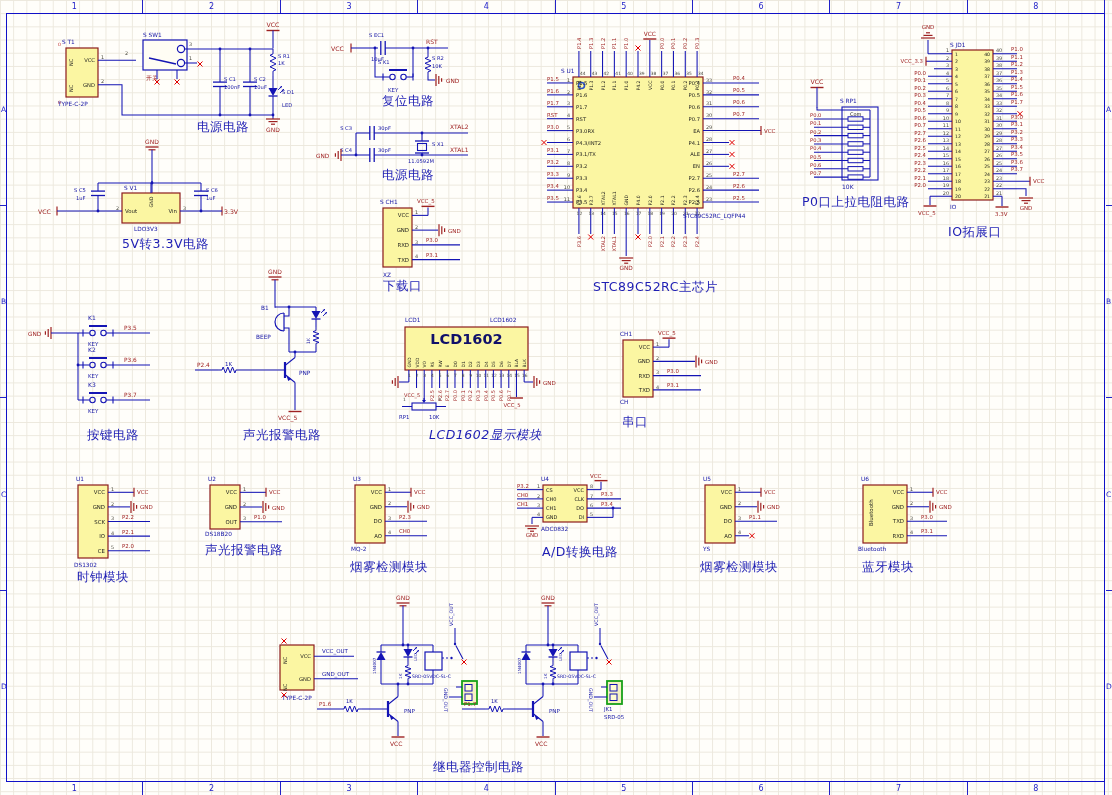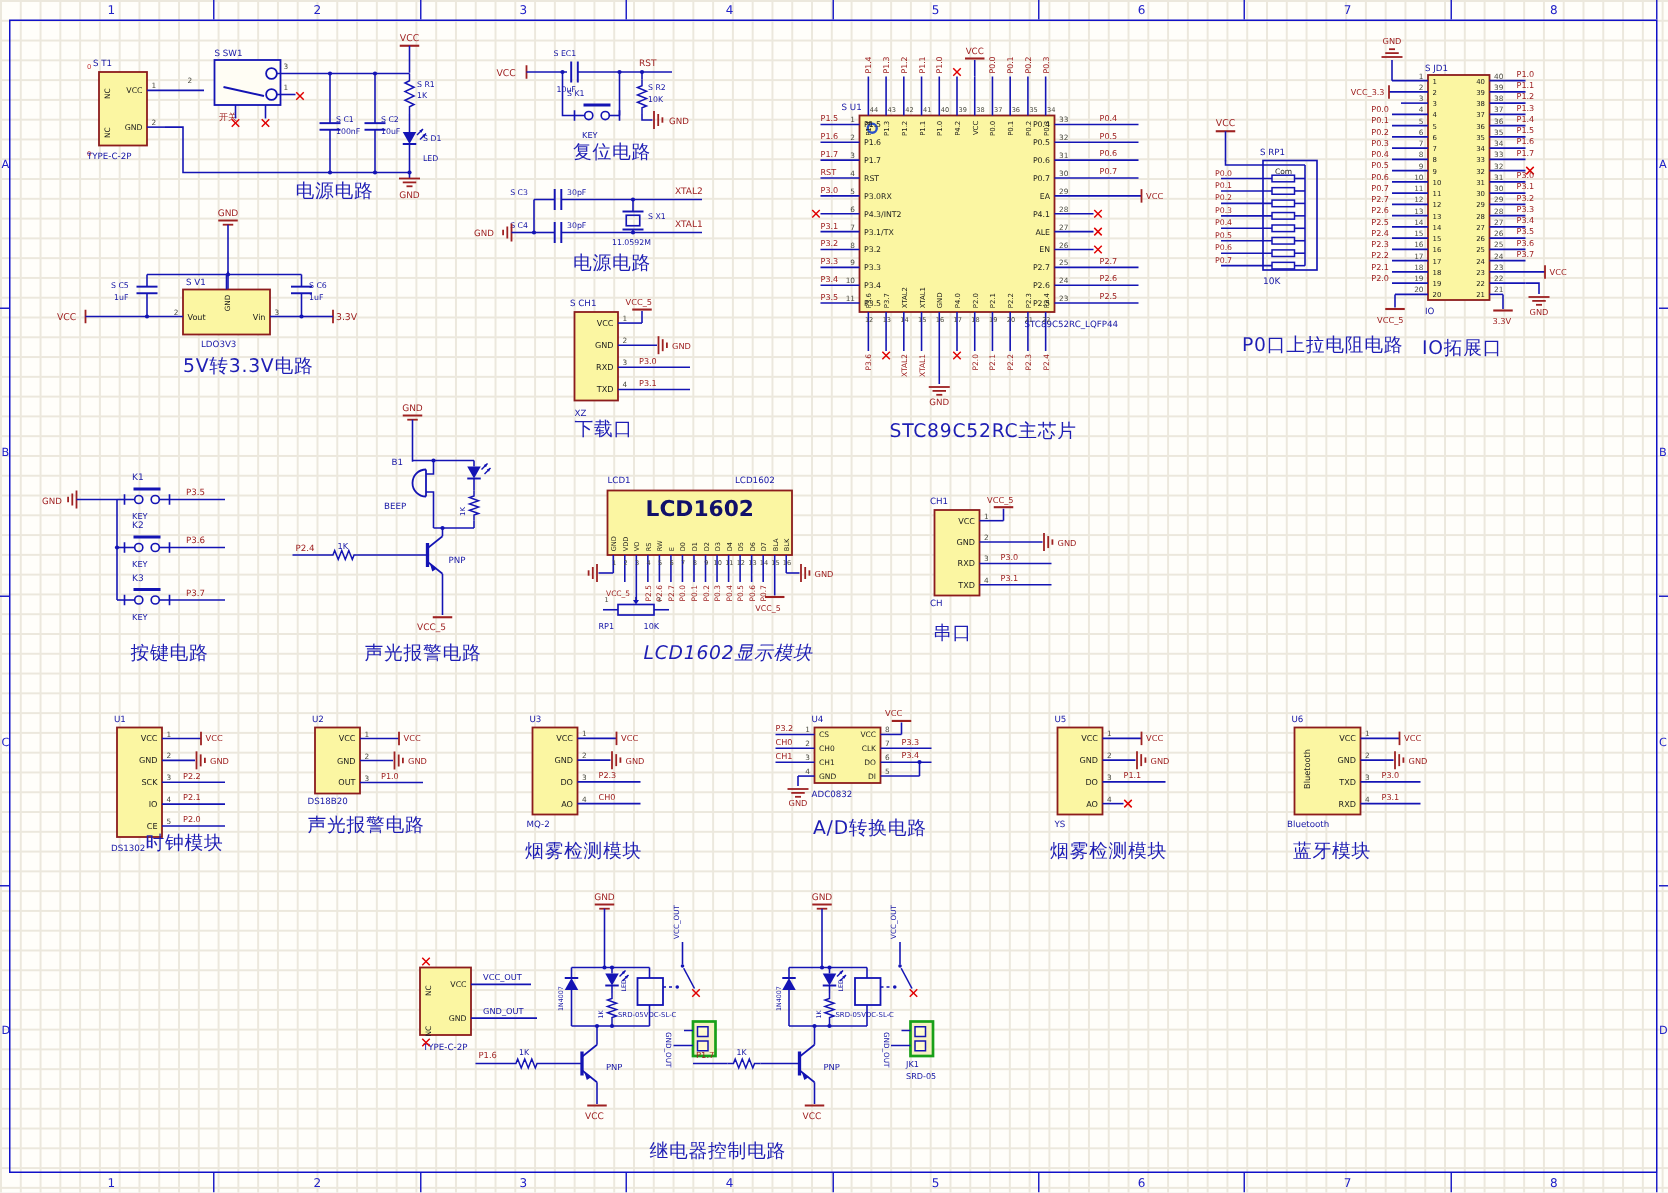--- a/index.html
+++ b/index.html
@@ -1154,7 +1154,7 @@
   <span class="mtitle" style="left: 382px; top: 167px;">电源电路</span>
   <span class="mtitle" style="left: 383px; top: 278px;">下载口</span>
   <span class="mtitle" style="left: 593px; top: 279px;">STC89C52RC主芯片</span>
-  <span class="mtitle" style="left: 828px; top: 194px; margin-top: 28px;">P0口上拉电阻电路</span>
+  <span class="mtitle" style="left: 802px; top: 194px;">P0口上拉电阻电路</span>
   <span class="mtitle" style="left: 948px; top: 224px;">IO拓展口</span>
   <span class="mtitle" style="left: 87px; top: 427px;">按键电路</span>
   <span class="mtitle" style="left: 243px; top: 427px;">声光报警电路</span>

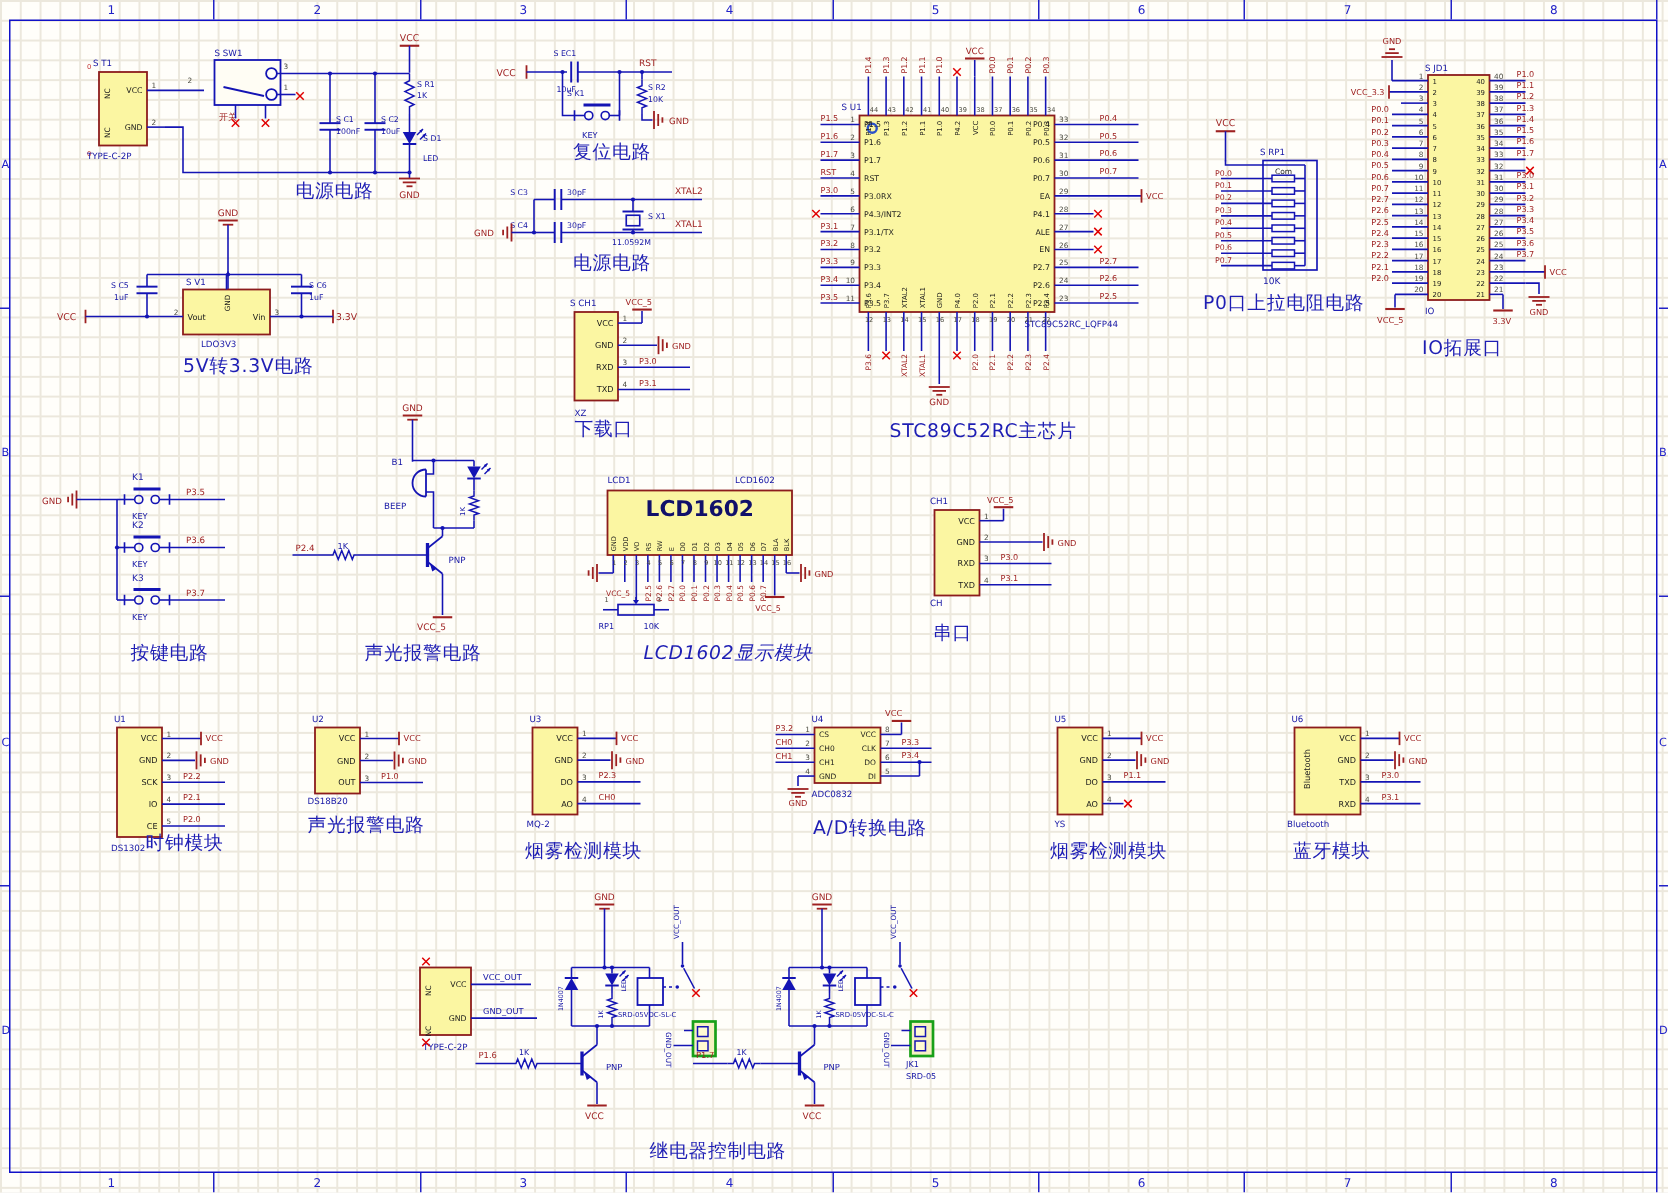--- a/index.html
+++ b/index.html
@@ -1160,7 +1160,7 @@
   <span class="mtitle" style="left: 243px; top: 427px;">声光报警电路</span>
   <span class="mtitle" style="left: 429px; top: 427px; font-style: italic;">LCD1602显示模块</span>
   <span class="mtitle" style="left: 622px; top: 414px; text-align: right;">串口</span>
-  <span class="mtitle" style="left: 77px; top: 554px; margin-left: 20px;">时钟模块</span>
+  <span class="mtitle" style="left: 77px; top: 569px;">时钟模块</span>
   <span class="mtitle" style="left: 205px; top: 542px;">声光报警电路</span>
   <span class="mtitle" style="left: 350px; top: 559px;">烟雾检测模块</span>
   <span class="mtitle" style="left: 542px; top: 544px;">A/D转换电路</span>

